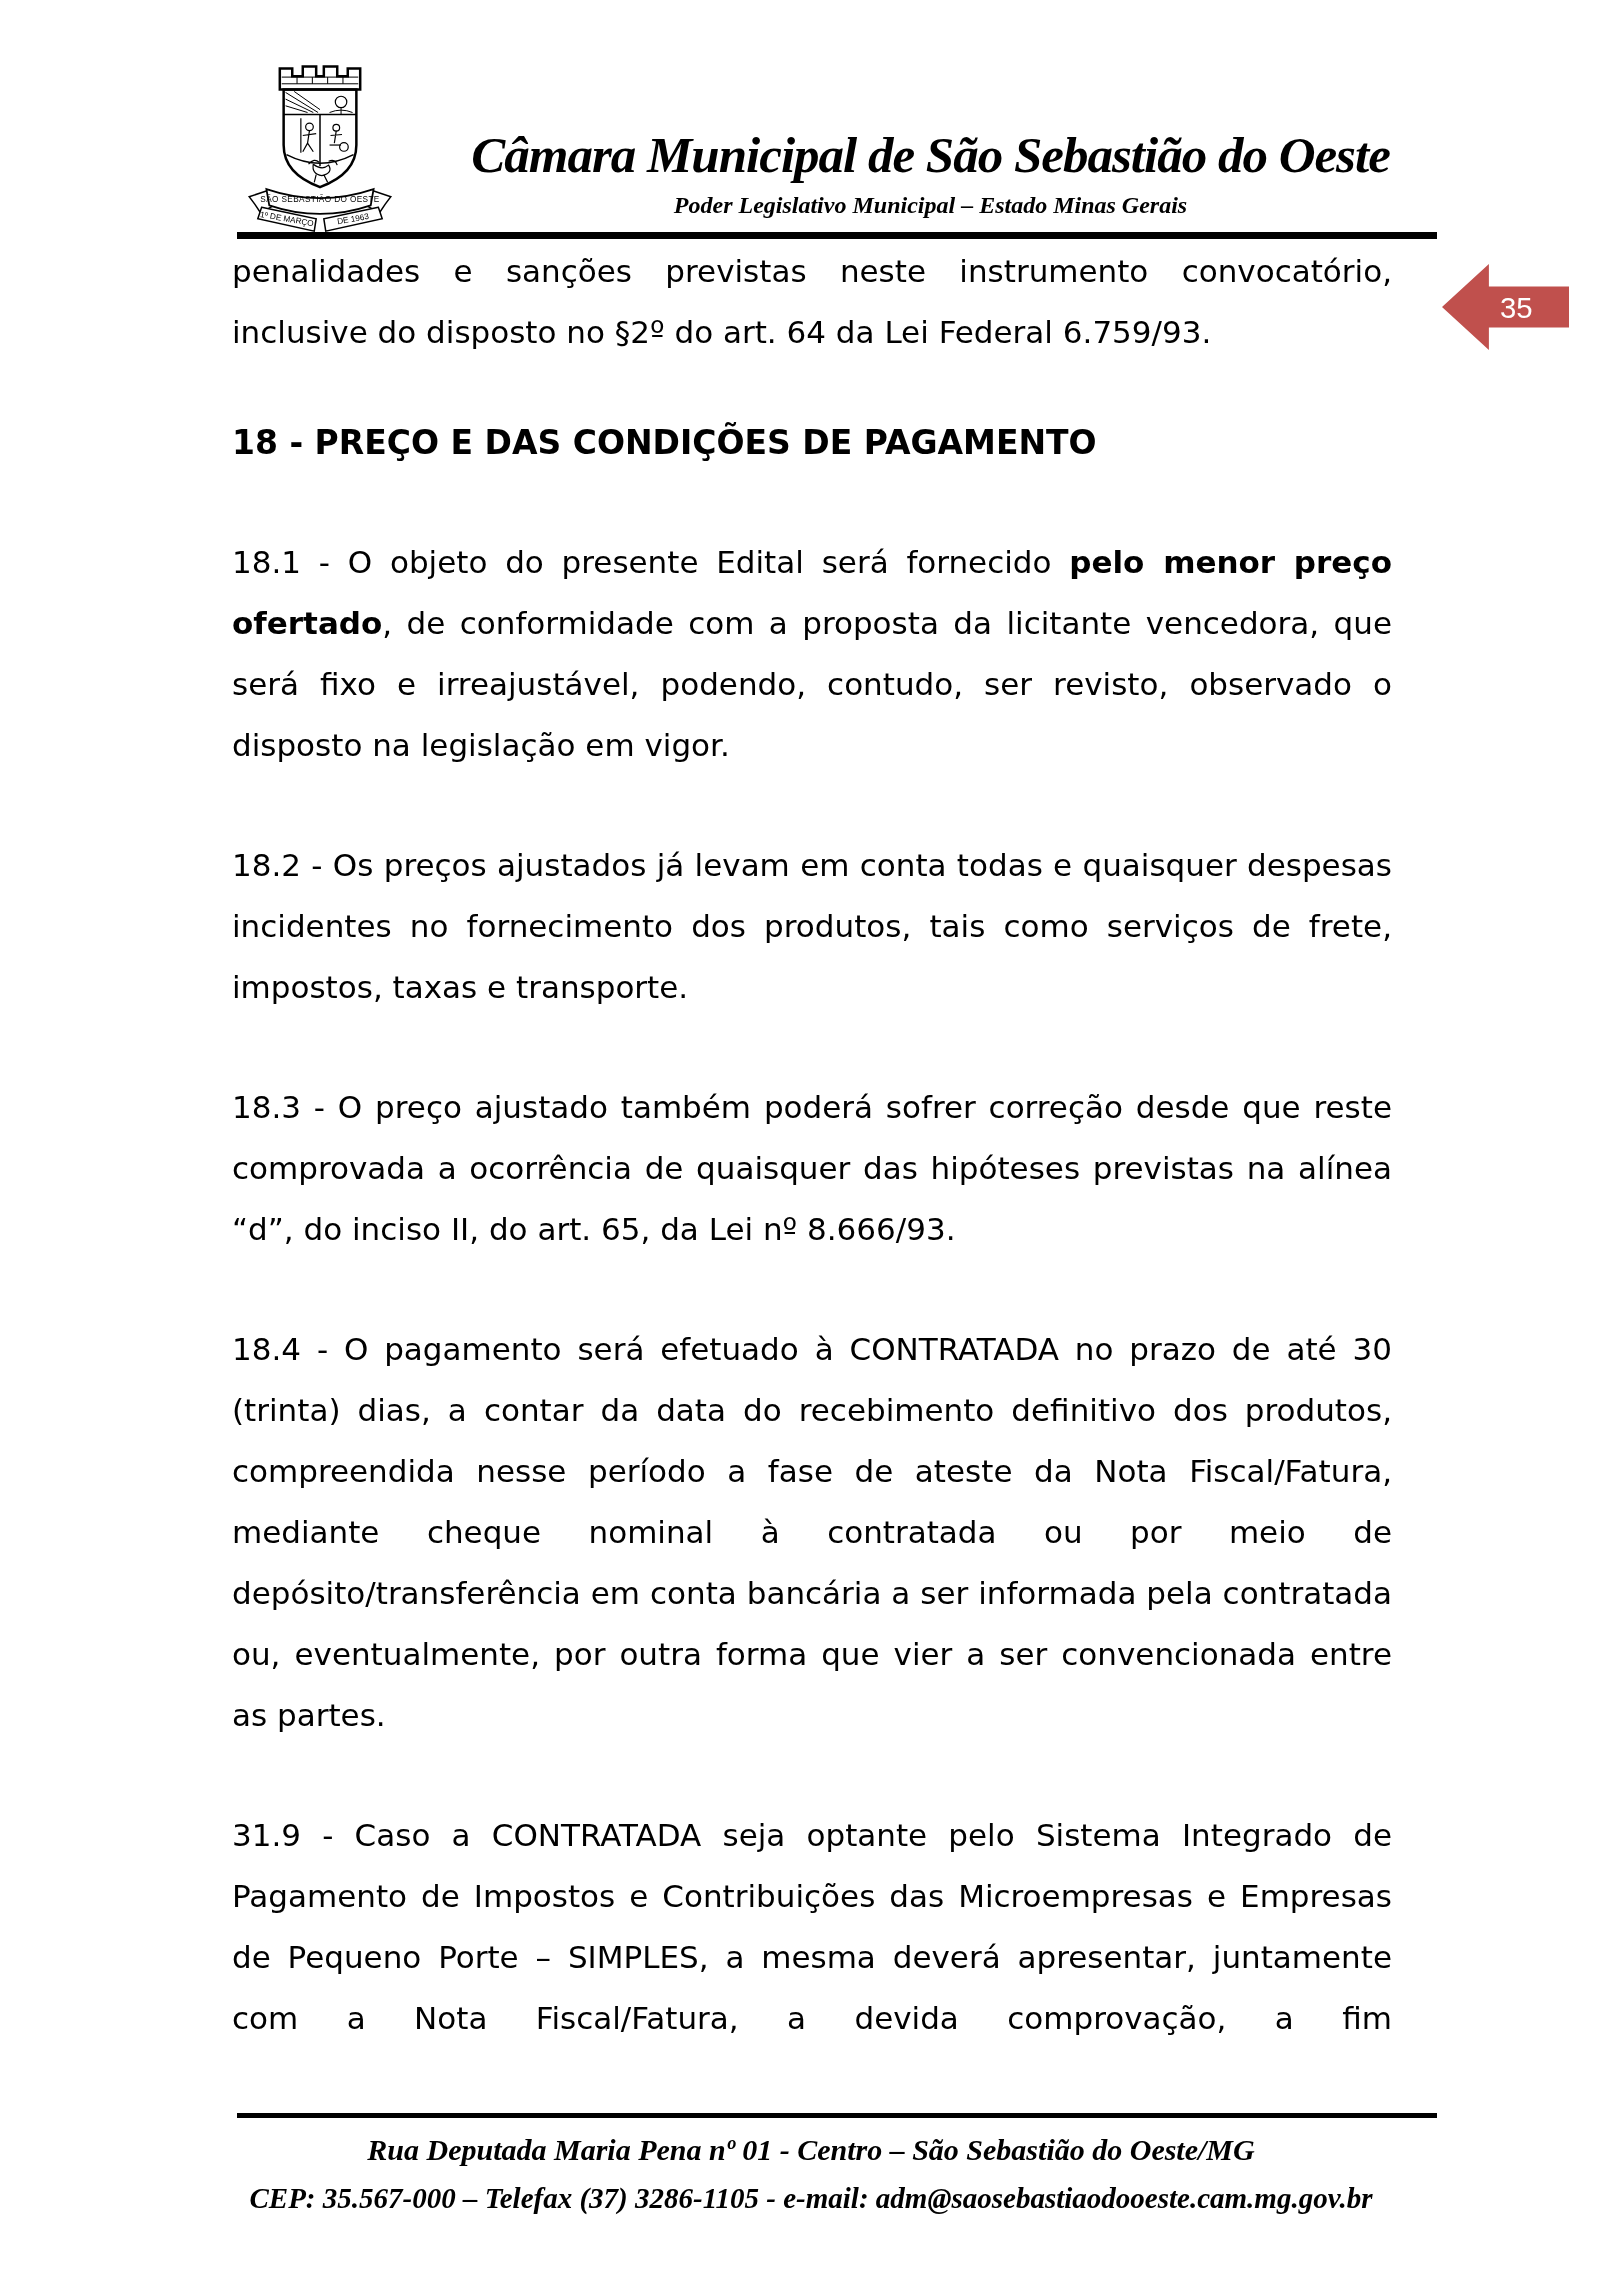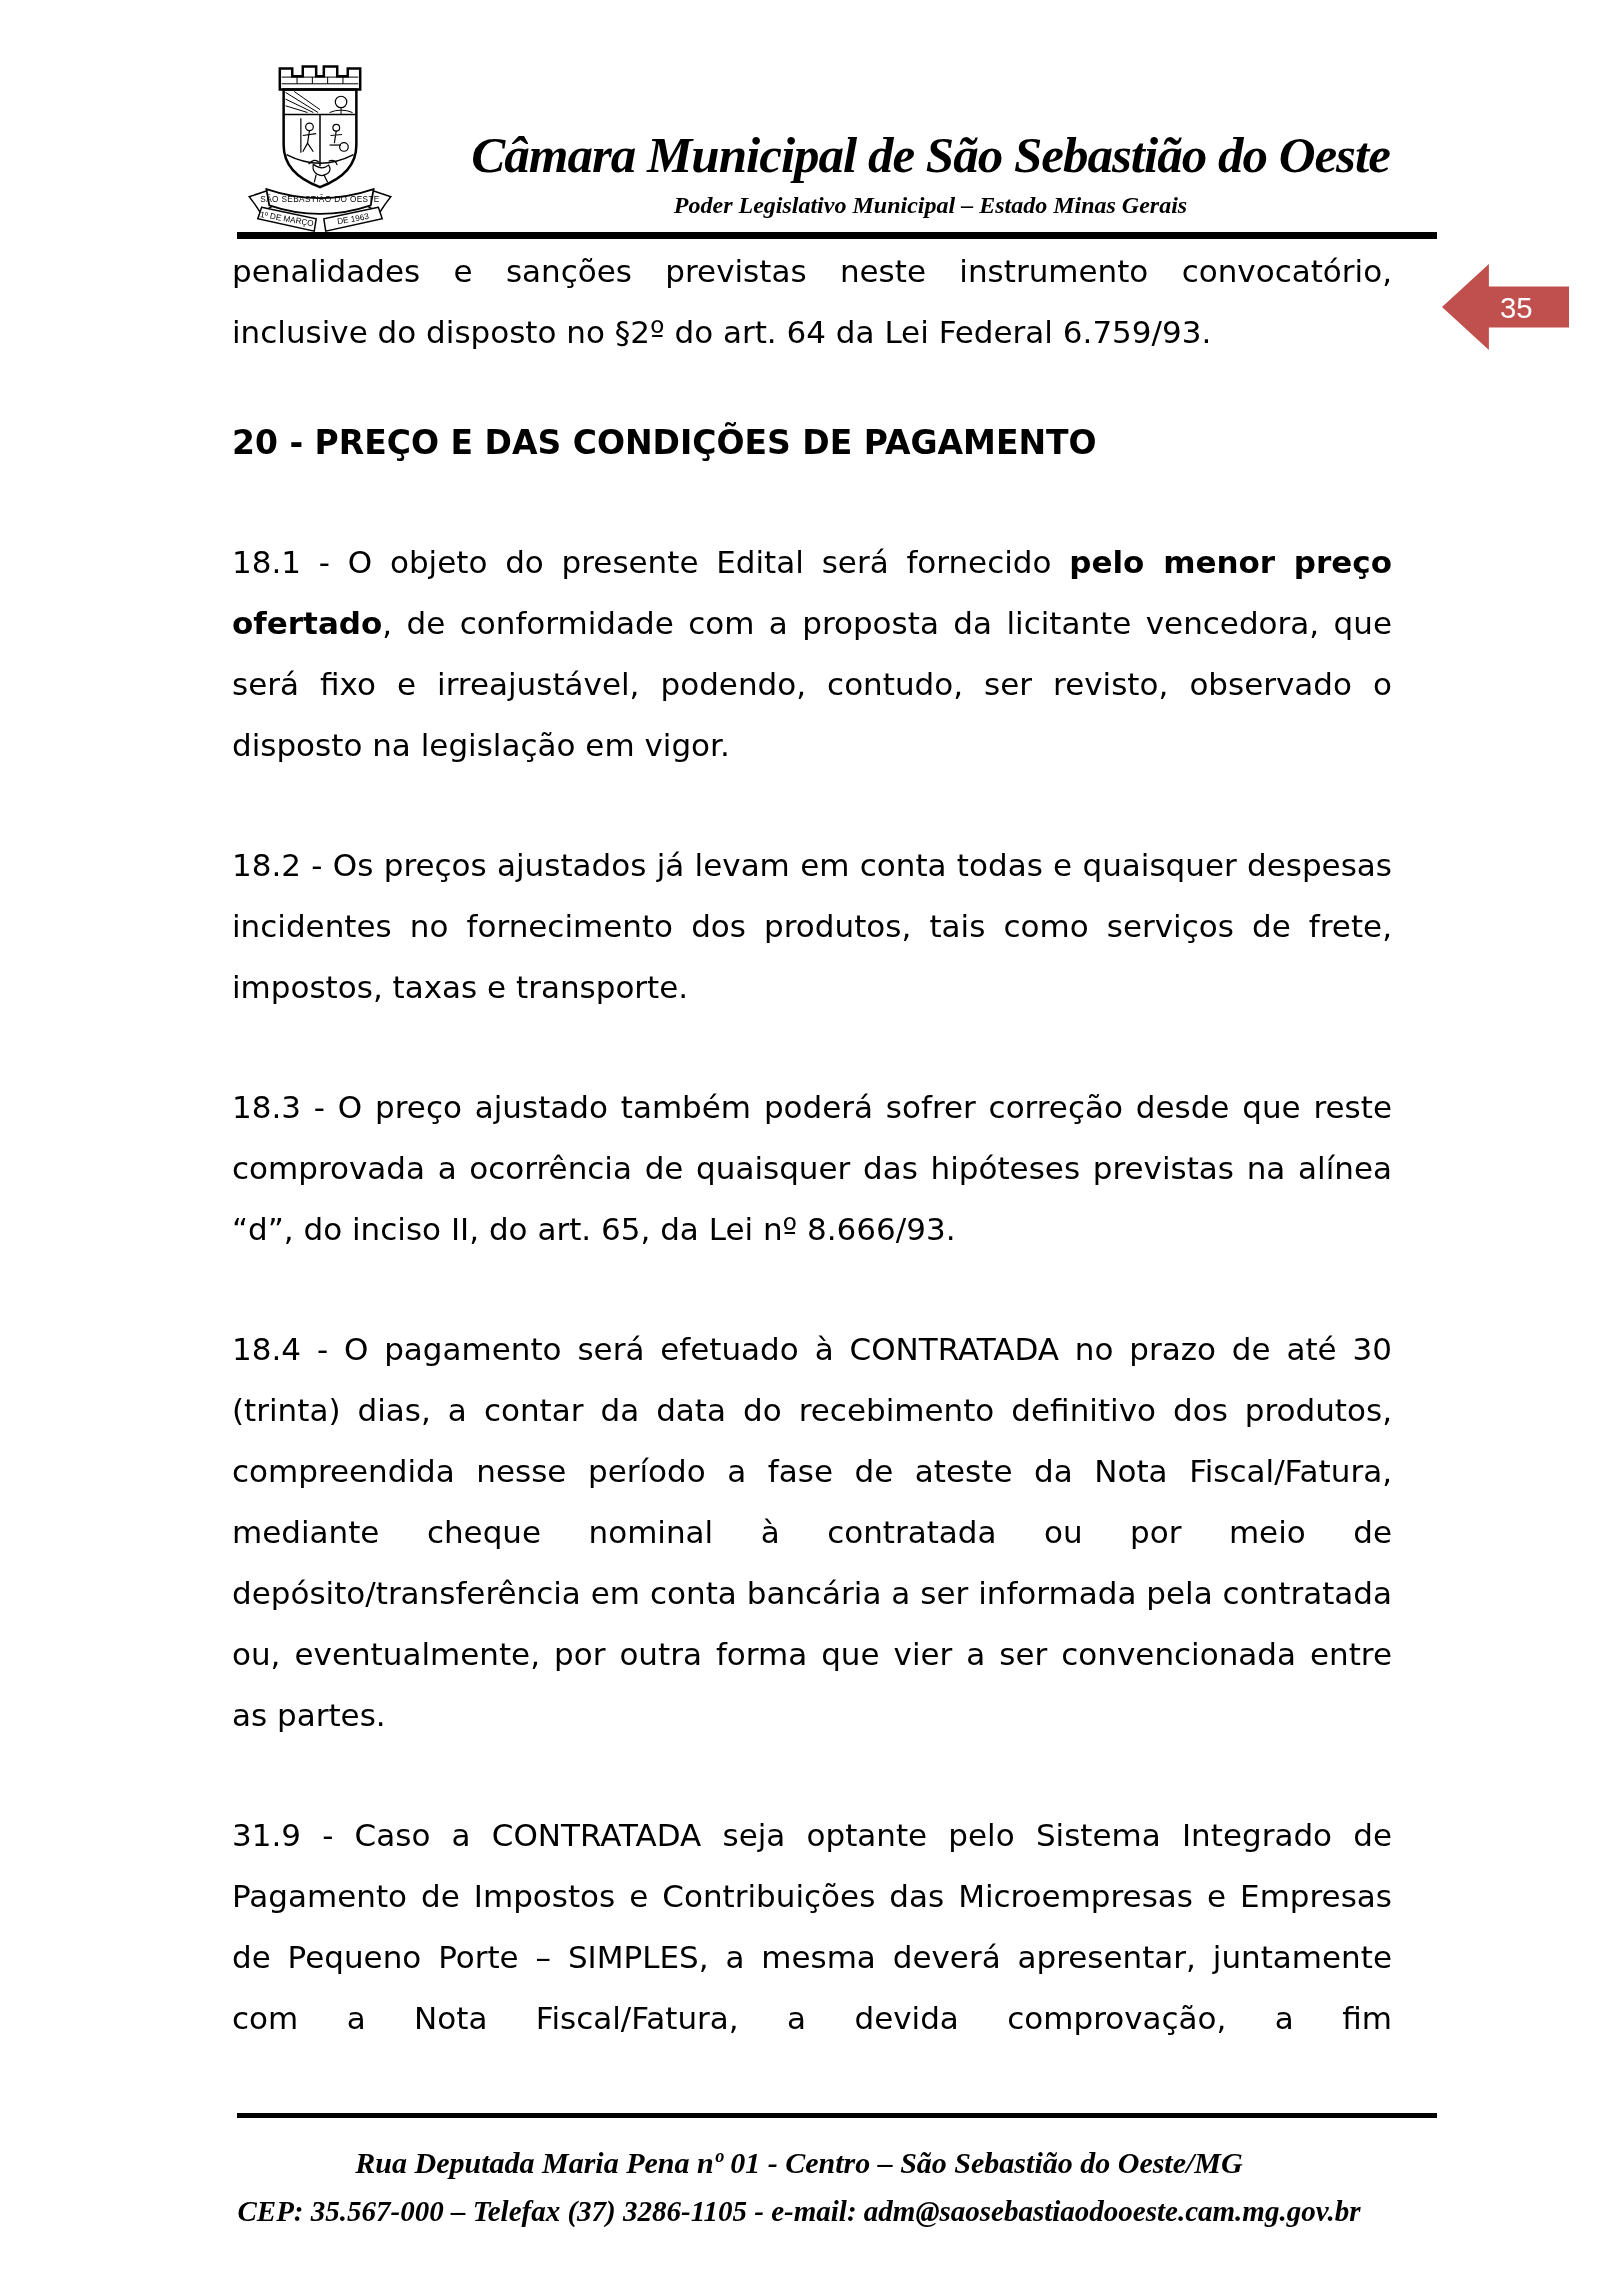--- a/index.html
+++ b/index.html
@@ -111,7 +111,7 @@
 
   <div class="content" id="doc-body">
       <div class="para"><span>penalidades e sanções previstas neste instrumento convocatório, inclusive do disposto no §2º do art. 64 da Lei Federal 6.759/93.</span></div>
-      <div class="para heading"><span>20 - PREÇO E DAS CONDIÇÕES DE PAGAMENTO</span></div>
+      <div class="para heading"><span>18 - PREÇO E DAS CONDIÇÕES DE PAGAMENTO</span></div>
       <div class="para"><span>18.1 - O objeto do presente Edital será fornecido </span><span class="b">pelo menor preço ofertado</span><span>, de conformidade com a proposta da licitante vencedora, que será fixo e irreajustável, podendo, contudo, ser revisto, observado o disposto na legislação em vigor.</span></div>
       <div class="para"><span>18.2 - Os preços ajustados já levam em conta todas e quaisquer despesas incidentes no fornecimento dos produtos, tais como serviços de frete, impostos, taxas e transporte.</span></div>
       <div class="para"><span>18.3 - O preço ajustado também poderá sofrer correção desde que reste comprovada a ocorrência de quaisquer das hipóteses previstas na alínea “d”, do inciso II, do art. 65, da Lei nº 8.666/93.</span></div>

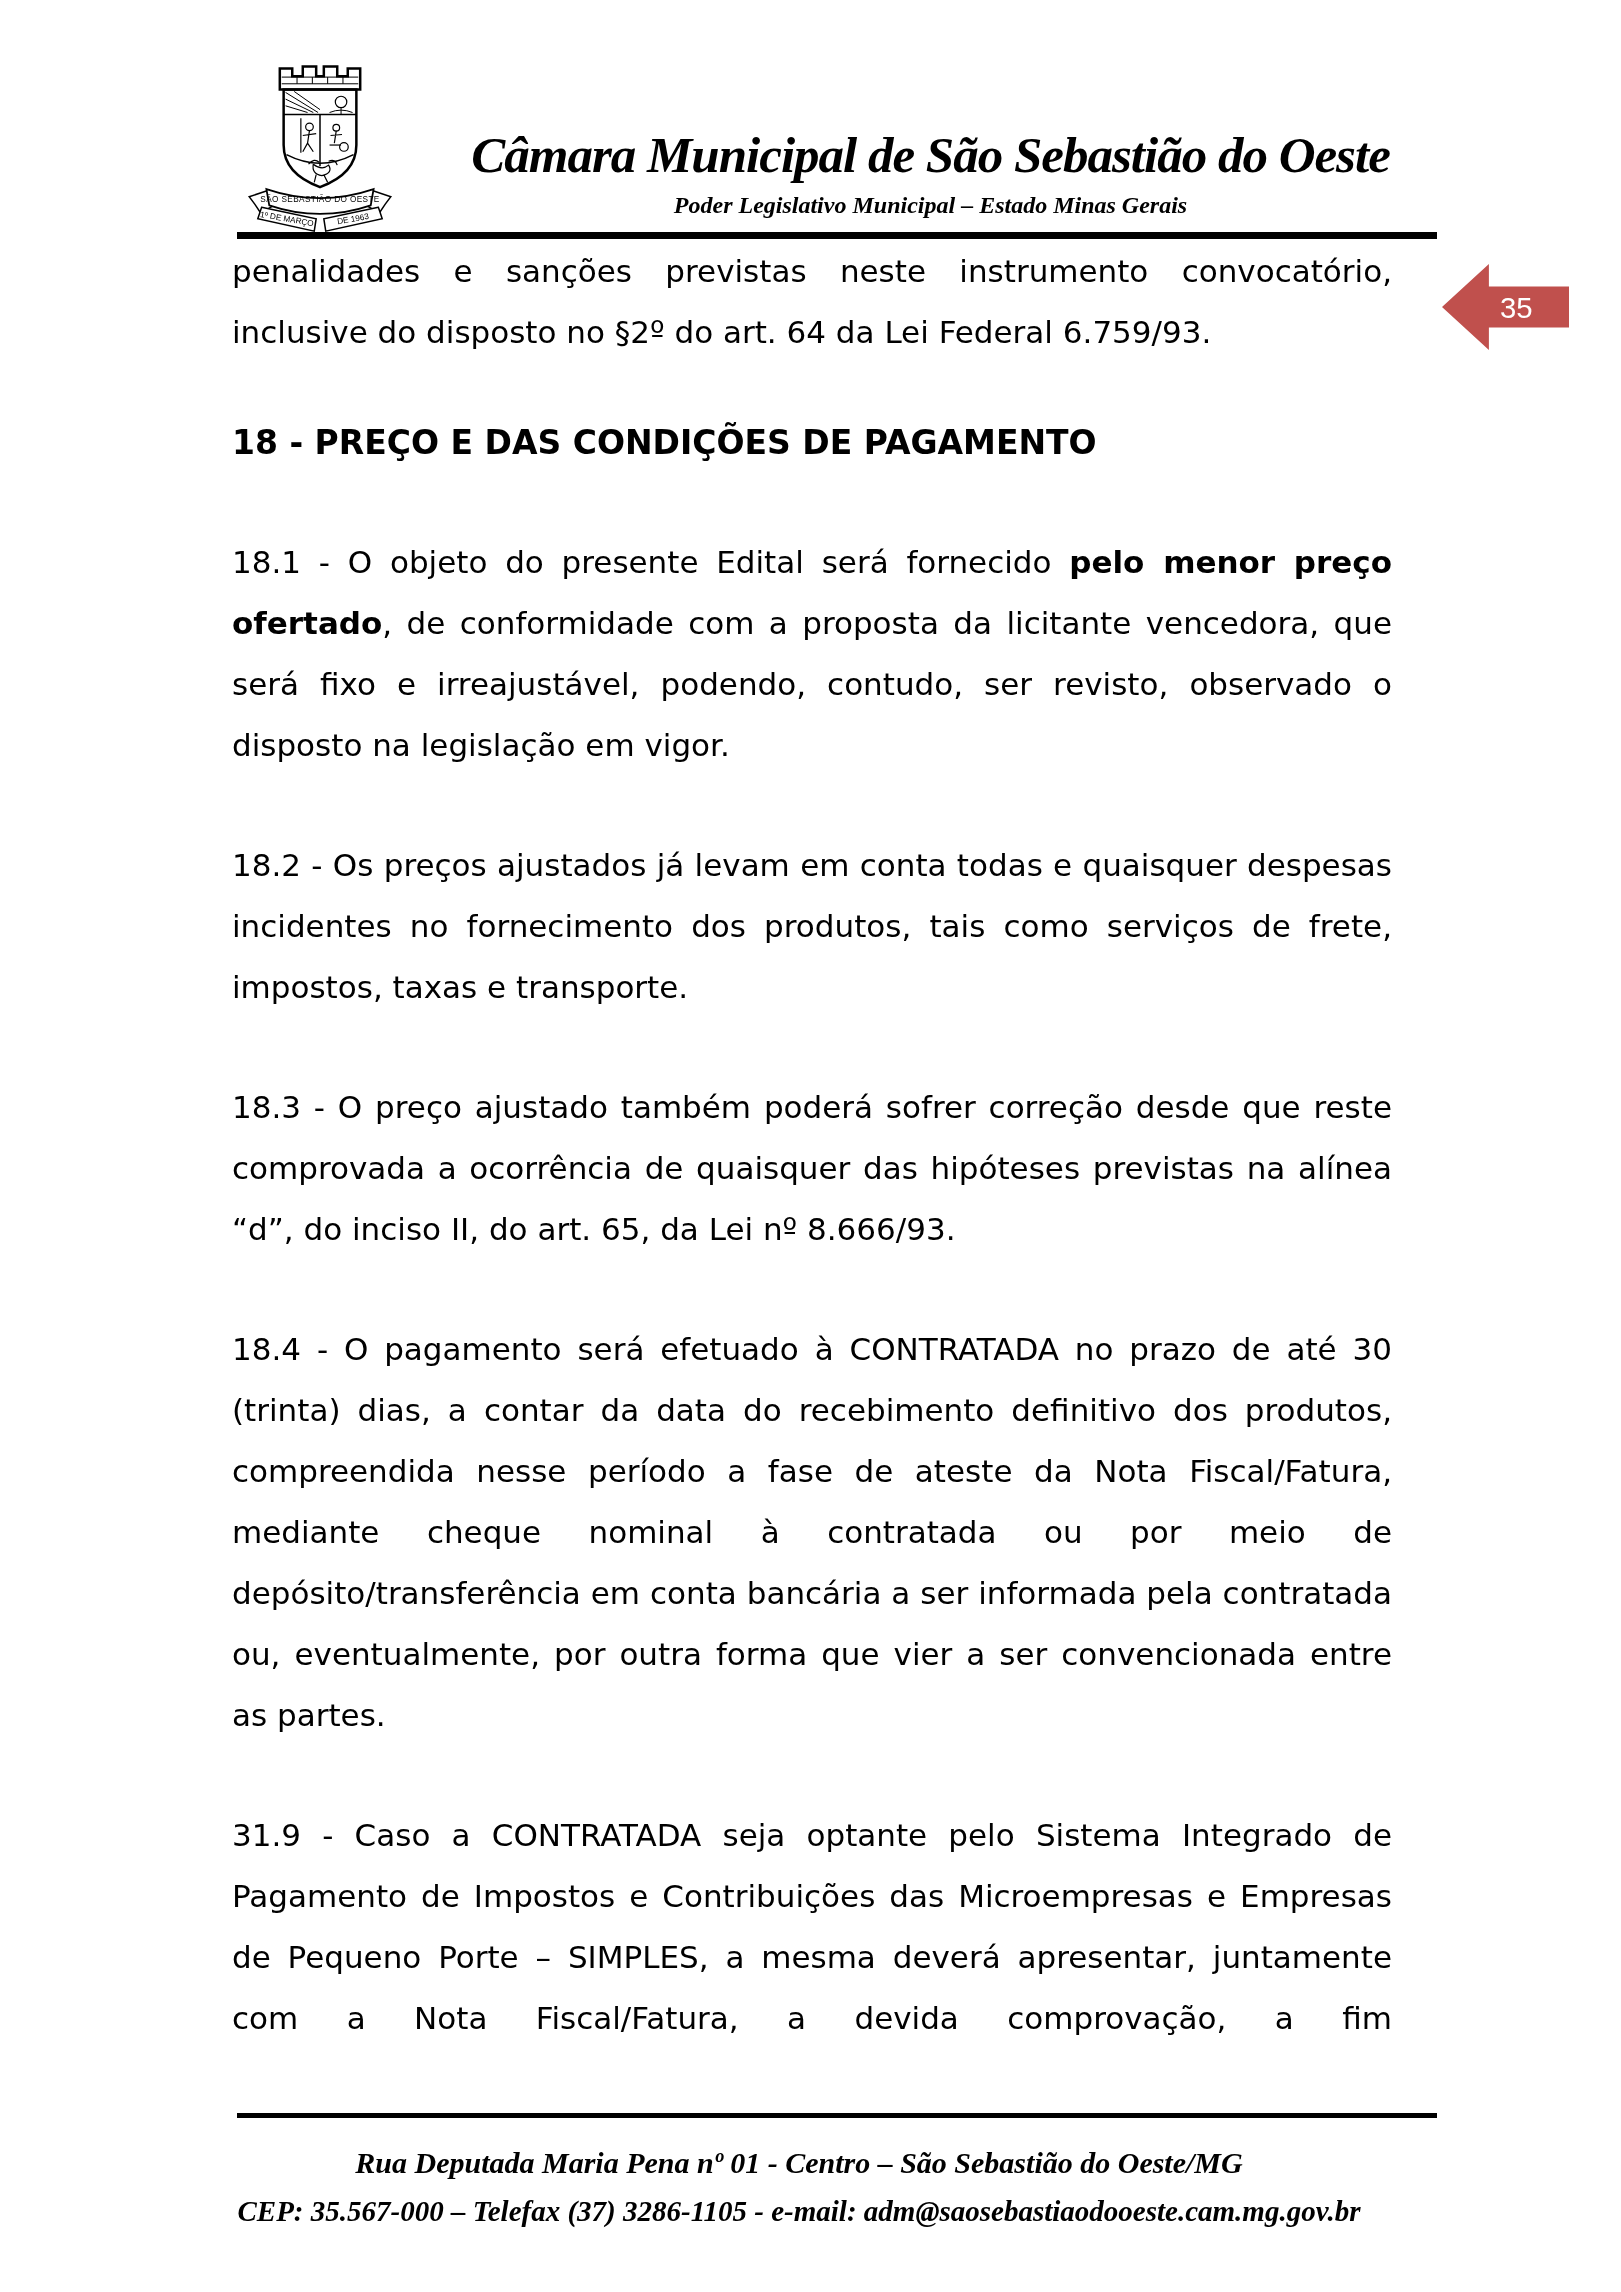--- a/index.html
+++ b/index.html
@@ -46,9 +46,9 @@
   
   .rule-bottom{position:absolute;left:237px;top:2113px;width:1200px;height:4.9px;background:#000;}
   .footer{
-    position:absolute;left:145px;top:2125px;width:1308px;text-align:center;
+    position:absolute;left:157px;top:2125px;width:1308px;text-align:center;
     font-family:"Liberation Serif","DejaVu Serif",serif;
-    font-style:italic;font-weight:bold;margin-top:13px;
+    font-style:italic;font-weight:bold;
   }
   .footer .f1{font-size:30px;line-height:49px;white-space:nowrap;}
   .footer .f2{font-size:29px;line-height:49px;white-space:nowrap;}

